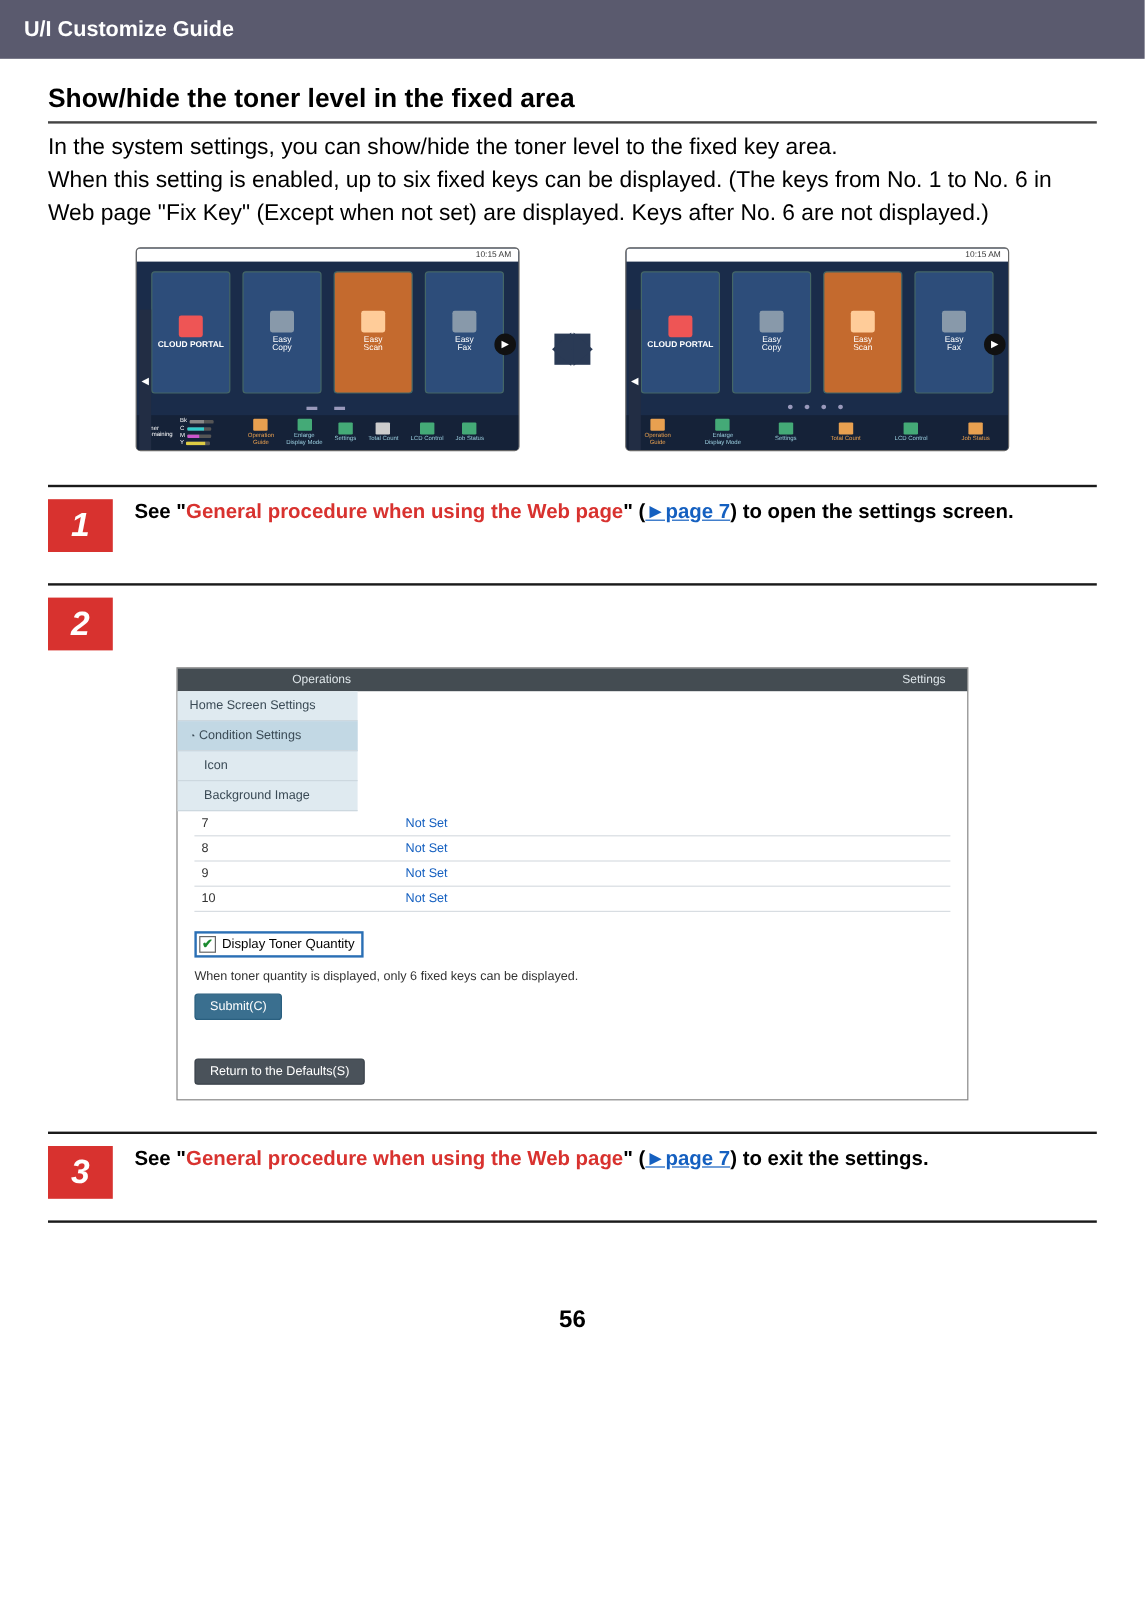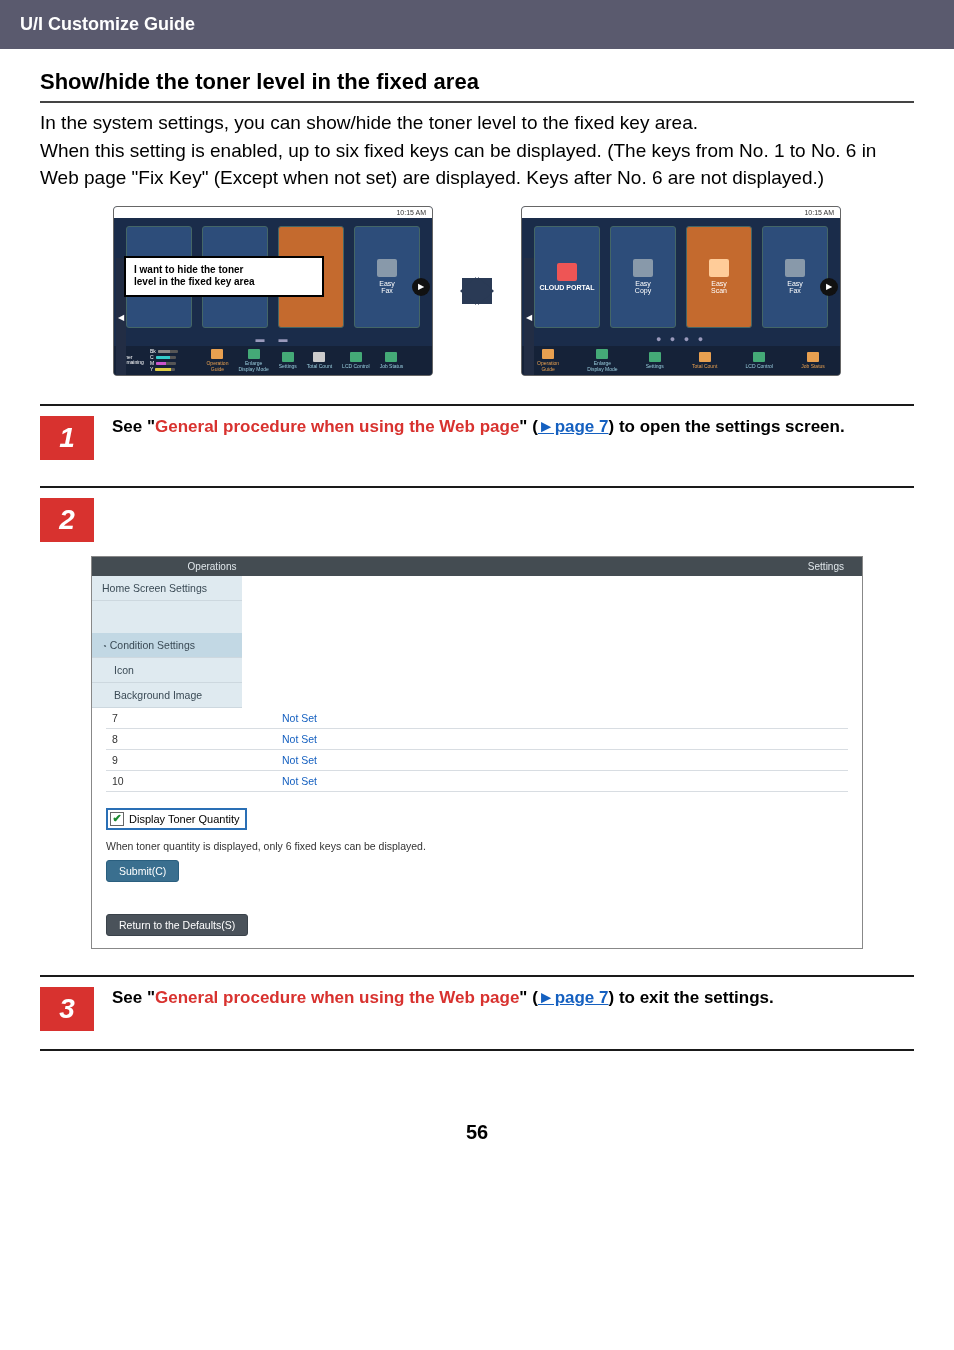--- a/index.html
+++ b/index.html
@@ -105,10 +105,6 @@
 Fax</span>
             </div>
         </div>
-        <div class="callout">
-          <span>I want to hide the toner</span><br>
-          <span>level in the fixed key area</span>
-        </div>
         <div class="dots">▬&nbsp;&nbsp;▬</div>
         <div class="nav-arrow right">▶</div>
       </div>

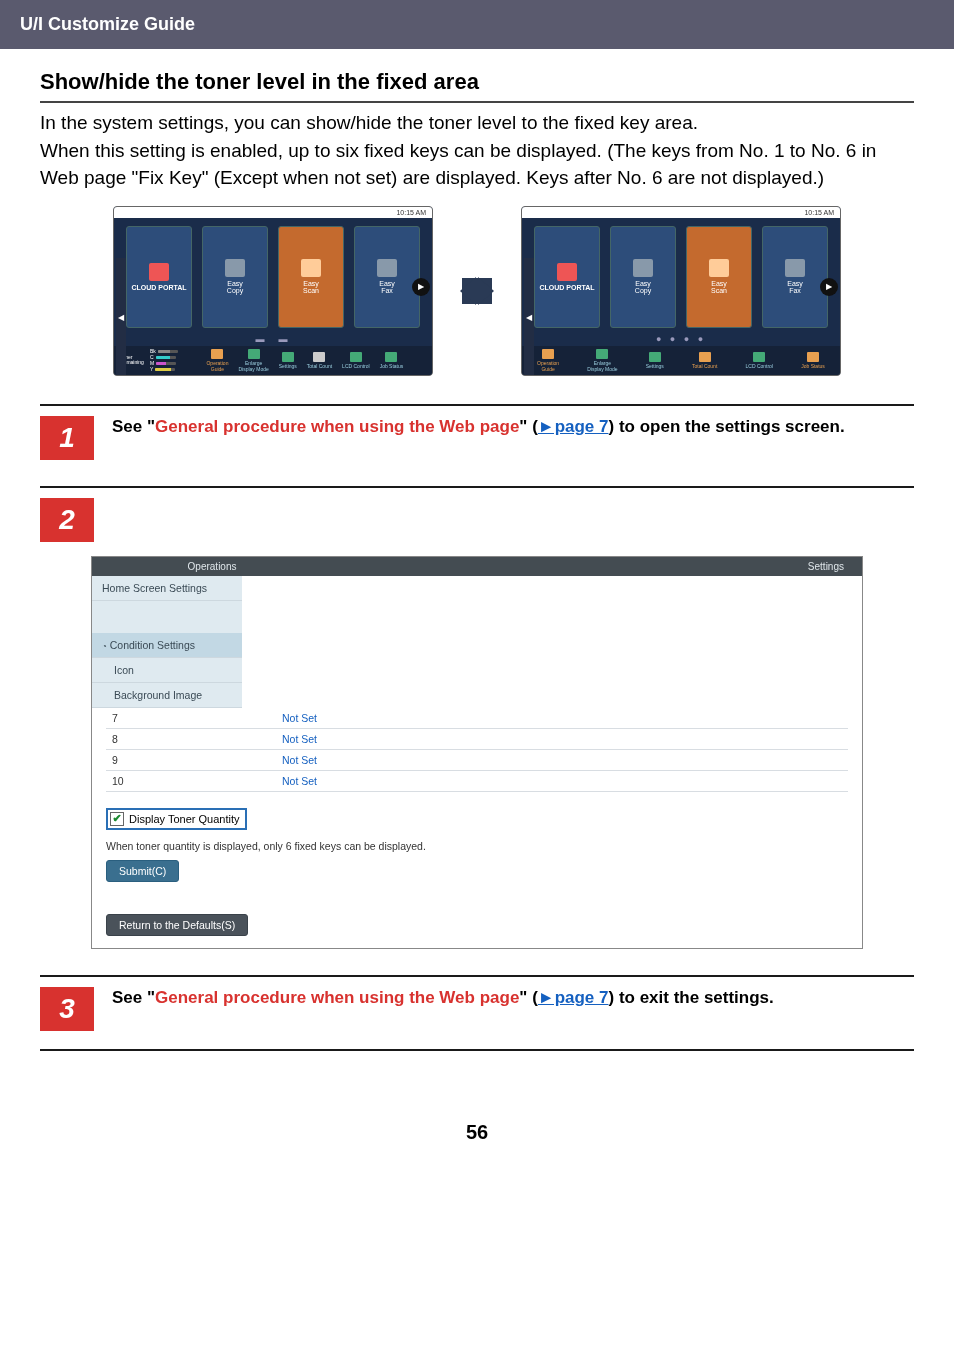--- a/index.html
+++ b/index.html
@@ -41,7 +41,7 @@
   .blue-link { color: #1560c0; text-decoration: underline; }
   .checkmark-inline { display: inline-flex; width: 18px; height: 16px; border: 2px solid #2a6fb5; align-items: center; justify-content: center; color: #1b8a2f; font-weight: bold; font-size: 13px; vertical-align: middle; }
 
-  .settings-shot { width: 772px; margin: 14px auto 0 auto; border: 1px solid #888; background: #fff; font-size: 11px; }
+  .settings-shot { width: 660px; margin: 14px auto 0 auto; border: 1px solid #888; background: #fff; font-size: 11px; }
   .tabs-row { display: flex; background: #444c52; color: #dfe6ea; }
   .tab { padding: 4px 18px; font-size: 10px; opacity: 0.5; }
   .tab.visible { opacity: 1; }

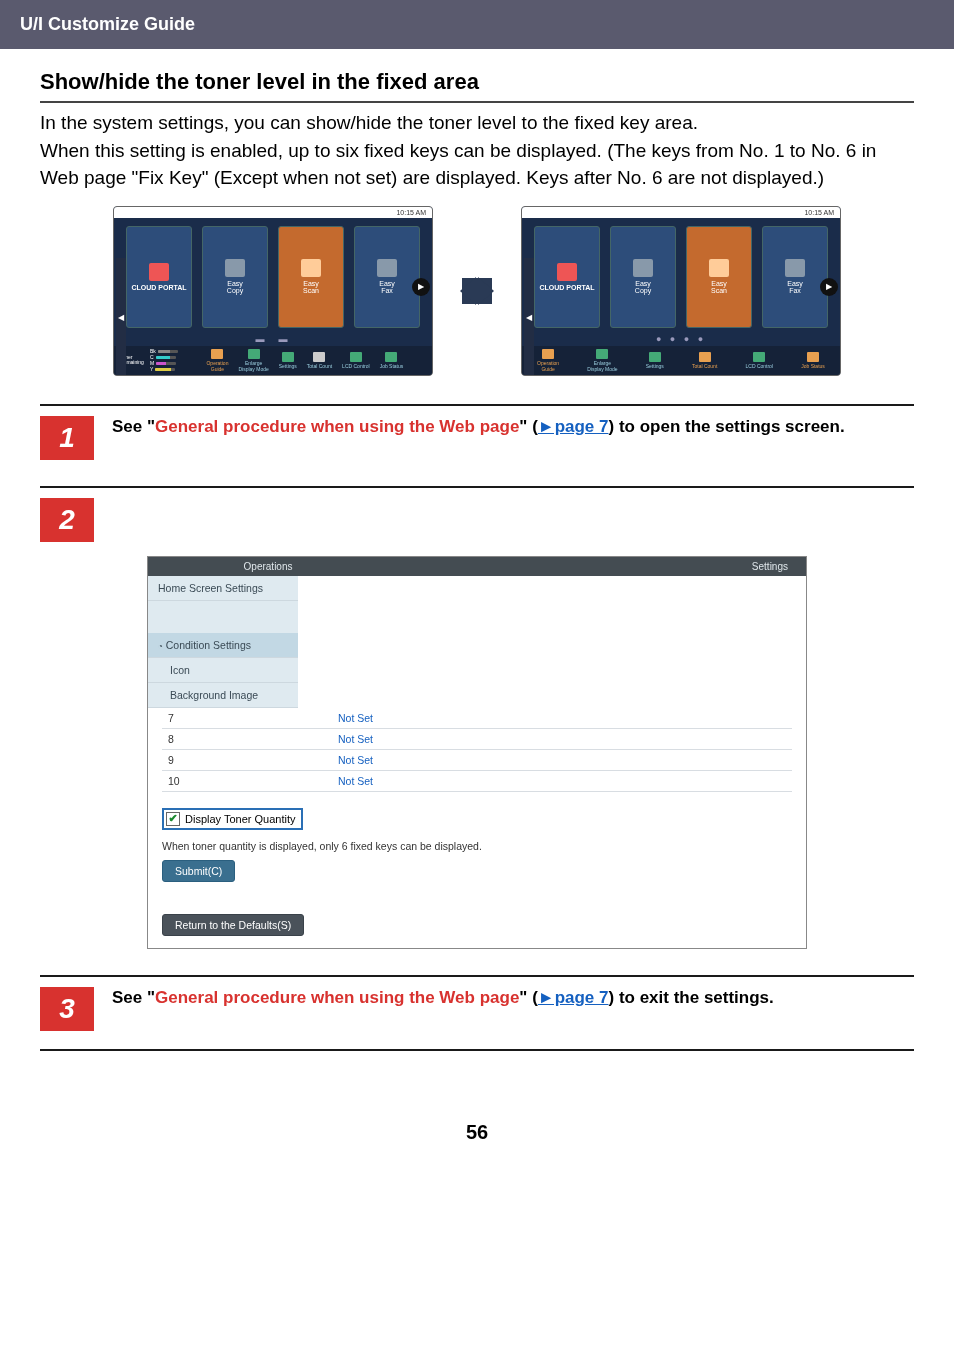--- a/index.html
+++ b/index.html
@@ -48,7 +48,7 @@
   .sidebar-main { display: flex; flex-direction: column; }
   .sidebar { width: 150px; background: #dfeaf0; display: flex; flex-direction: column; font-size: 10.5px; color: #3a4a55; }
   .side-item { padding: 6px 10px; border-bottom: 1px solid #cdd8df; }
-  .side-item.active { background: #c2d8e4; margin-top: 32px; }
+  .side-item.active { background: #c2d8e4; }
   .side-sub { padding: 6px 10px 6px 22px; border-bottom: 1px solid #cdd8df; }
   .main-pane { flex: 1; padding: 0 14px 12px 14px; }
   .grid-row { display: flex; border-bottom: 1px solid #d8dde2; font-size: 10.5px; }

